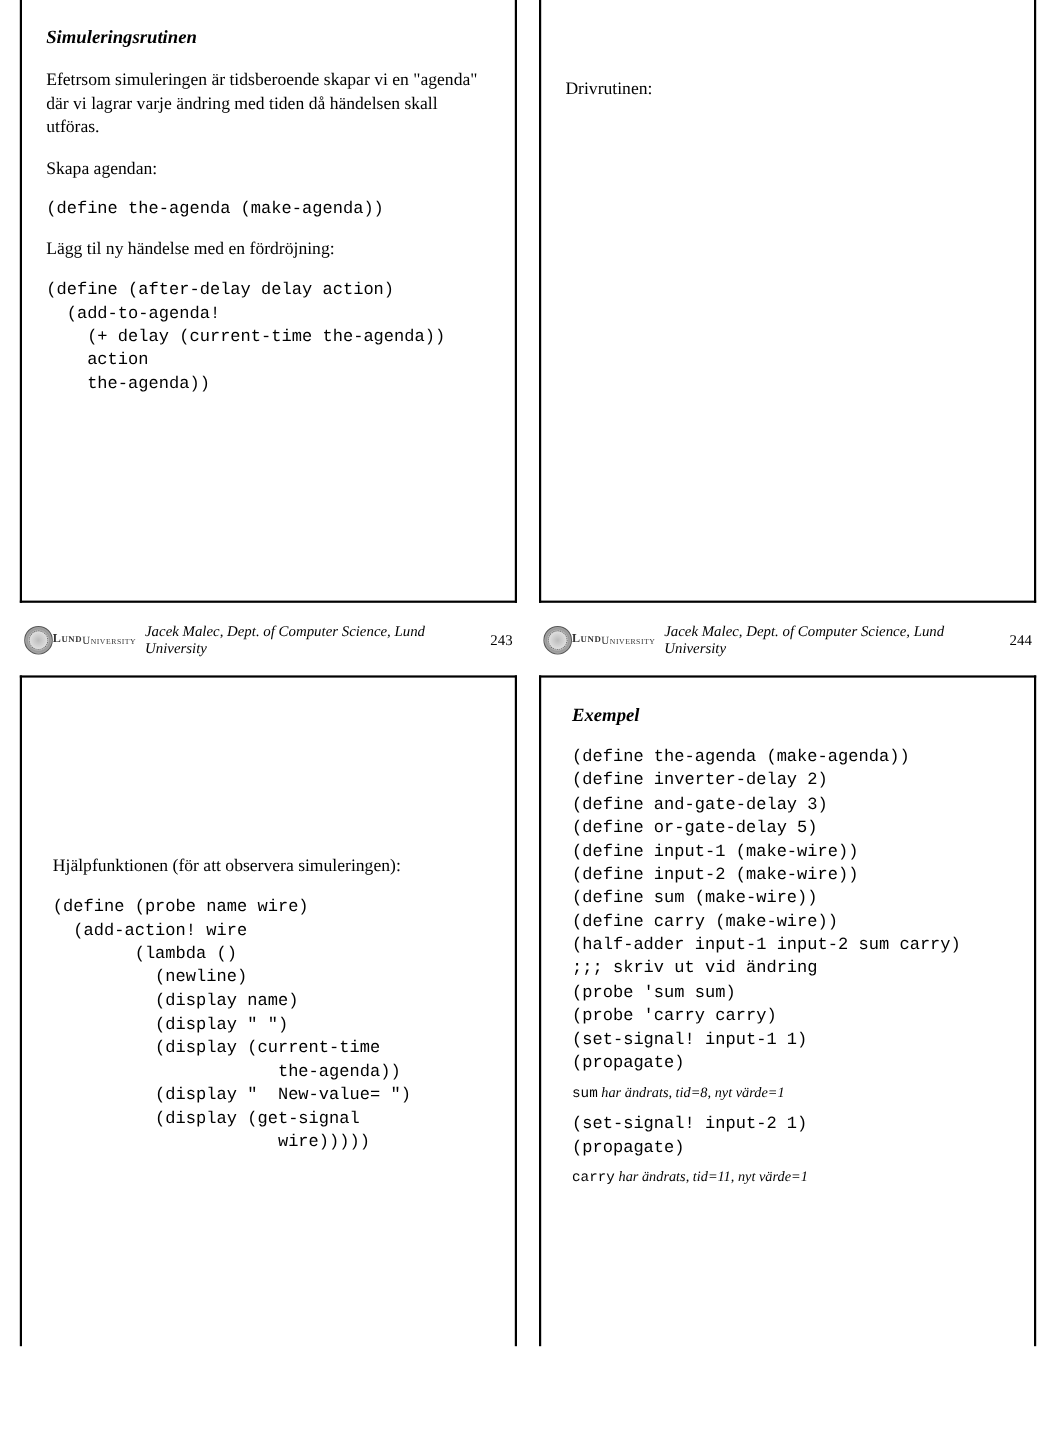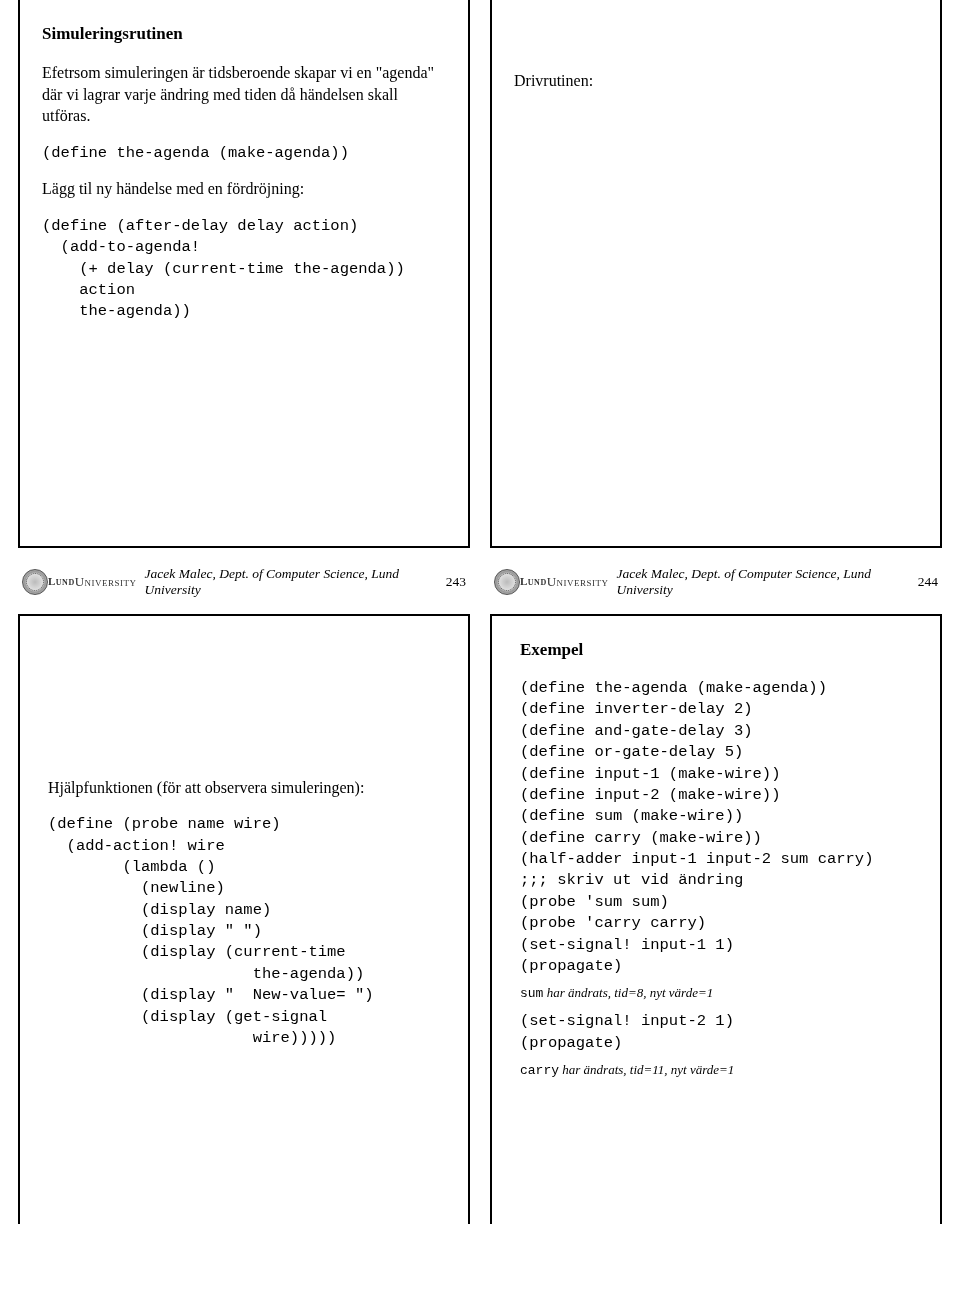--- a/index.html
+++ b/index.html
@@ -37,6 +37,7 @@
     font-weight: bold;
     font-size: 17px;
     margin-bottom: 18px;
+    font-style: italic;
   }
   p.para {
     font-size: 16px;

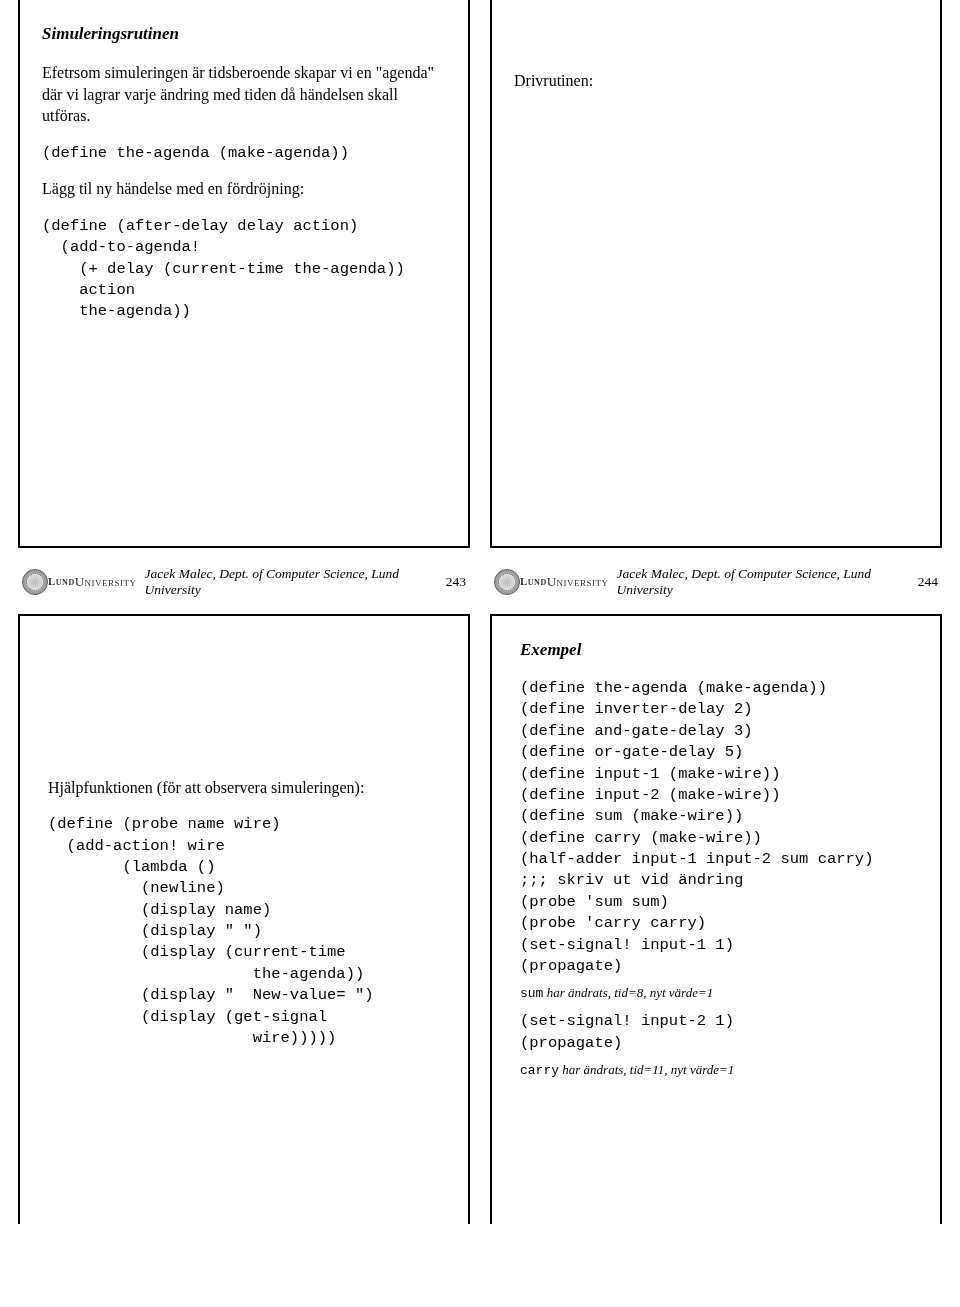--- a/index.html
+++ b/index.html
@@ -122,6 +122,7 @@
   <div class="slide">
     <h2 class="title">Simuleringsrutinen</h2>
     <p class="para">Efetrsom simuleringen är tidsberoende skapar vi en "agenda" där vi lagrar varje ändring med tiden då händelsen skall utföras.</p>
+    <p class="para">Skapa agendan:</p>
     <pre class="code">(define the-agenda (make-agenda))</pre>
     <p class="para">Lägg til ny händelse med en fördröjning:</p>
     <pre class="code">(define (after-delay delay action)

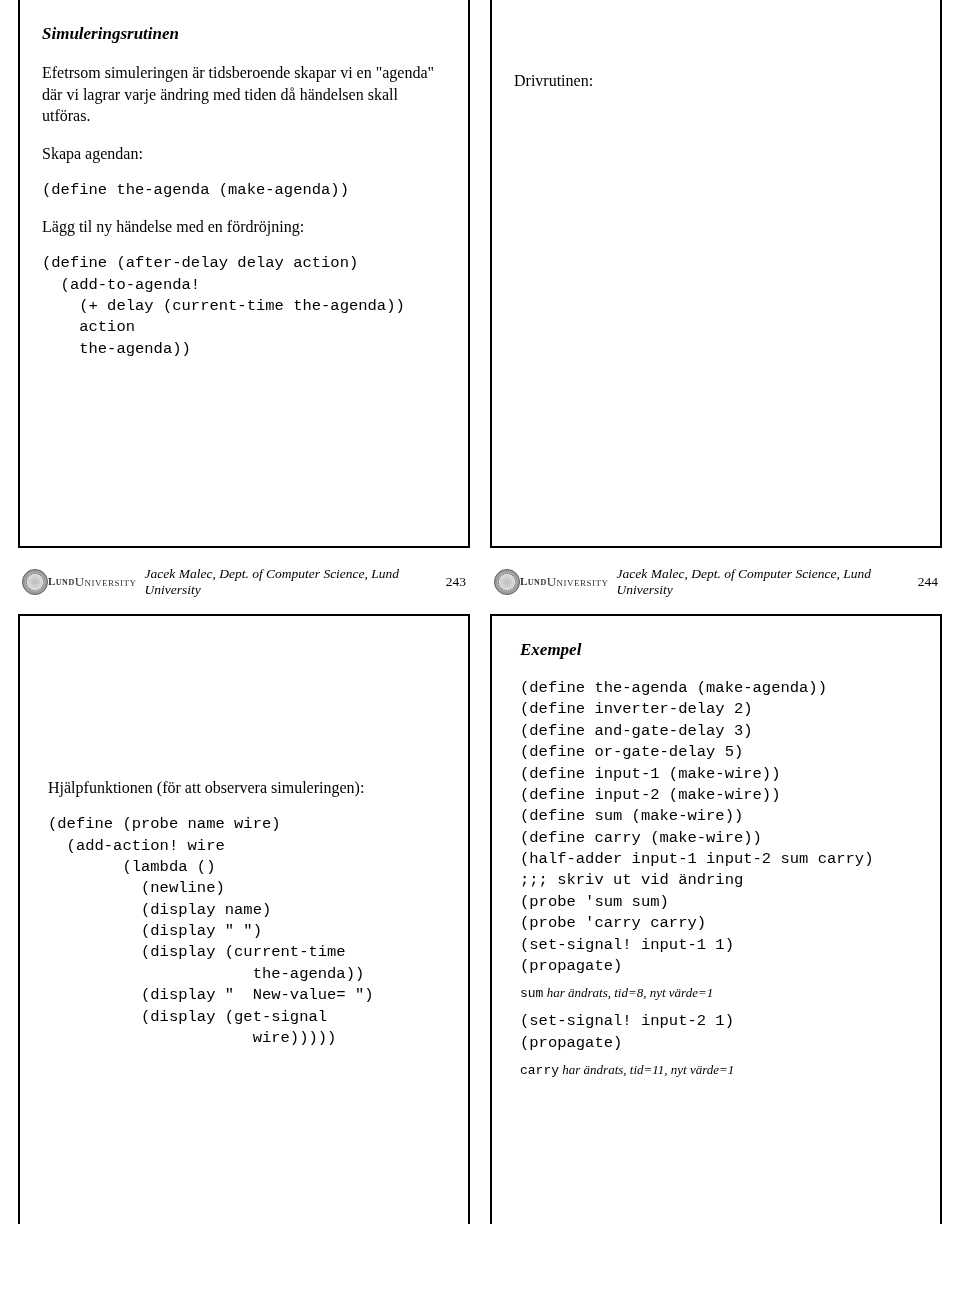--- a/index.html
+++ b/index.html
@@ -108,7 +108,7 @@
   .univ-txt {
     font-variant: small-caps;
     font-style: normal;
-    font-size: 13px;
+    font-size: 10px;
     letter-spacing: 0.5px;
     color: #333;
   }

